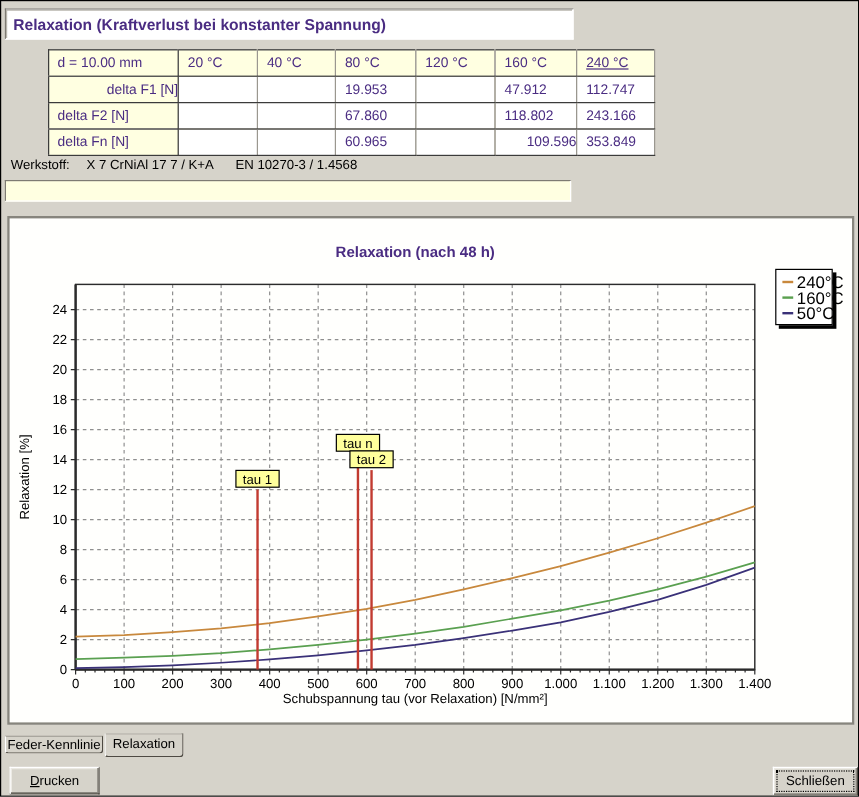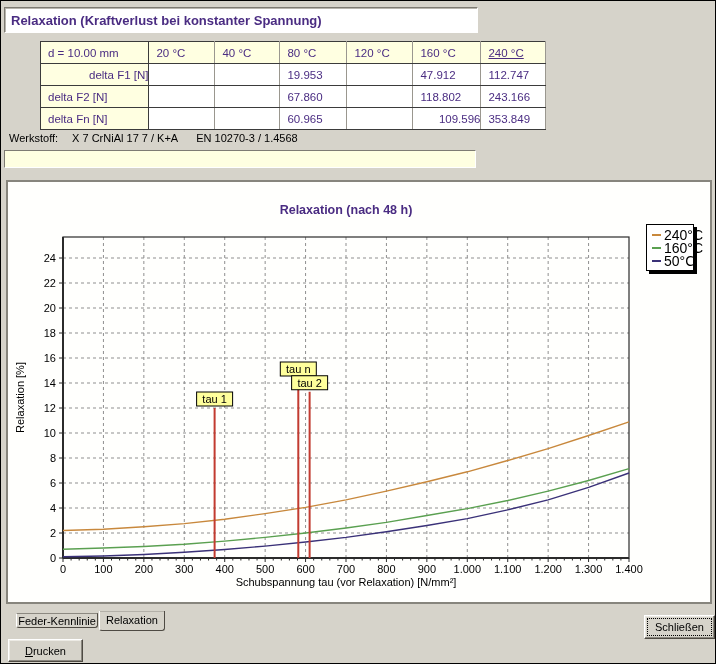--- a/index.html
+++ b/index.html
@@ -55,7 +55,7 @@
   .lg-dash{display:inline-block;width:9px;height:2px;flex:none;margin-right:3px;}
   .lg-lab{text-align:right;}
   .tabstrip{
-    position:absolute;left:12px;top:610px;width:608px;height:24px;
+    position:absolute;left:0;top:610px;width:608px;height:24px;
   }
   .tab{
     position:absolute;background:#d6d3ca;text-align:center;

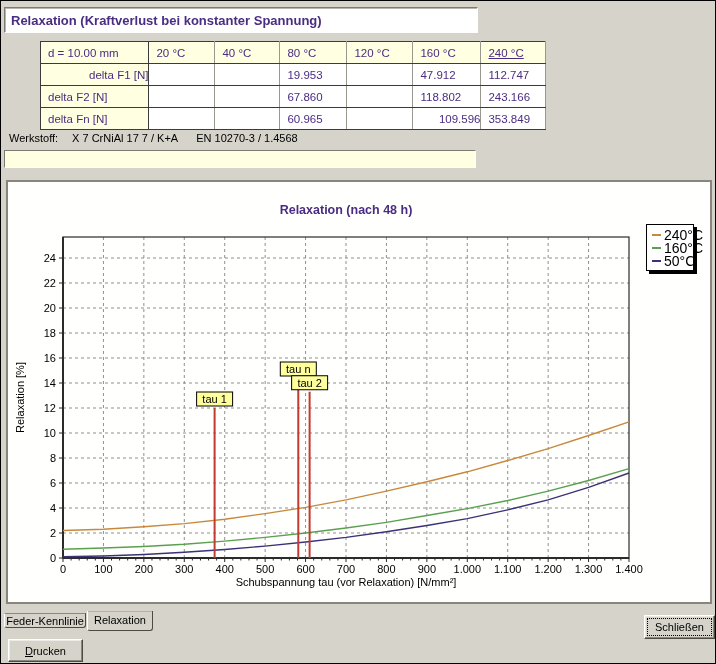--- a/index.html
+++ b/index.html
@@ -73,7 +73,7 @@
     font-family:"Liberation Sans", sans-serif;
   }
   .btn-print{left:7px;top:638px;width:75px;height:23px;}
-  .btn-close{left:643px;top:614px;width:71px;height:24px;}
+  .btn-close{left:643px;top:638px;width:71px;height:24px;}
   .btn-close .focusrect{
     position:absolute;left:3px;top:3px;right:3px;bottom:3px;
     outline:1px dotted #000;

